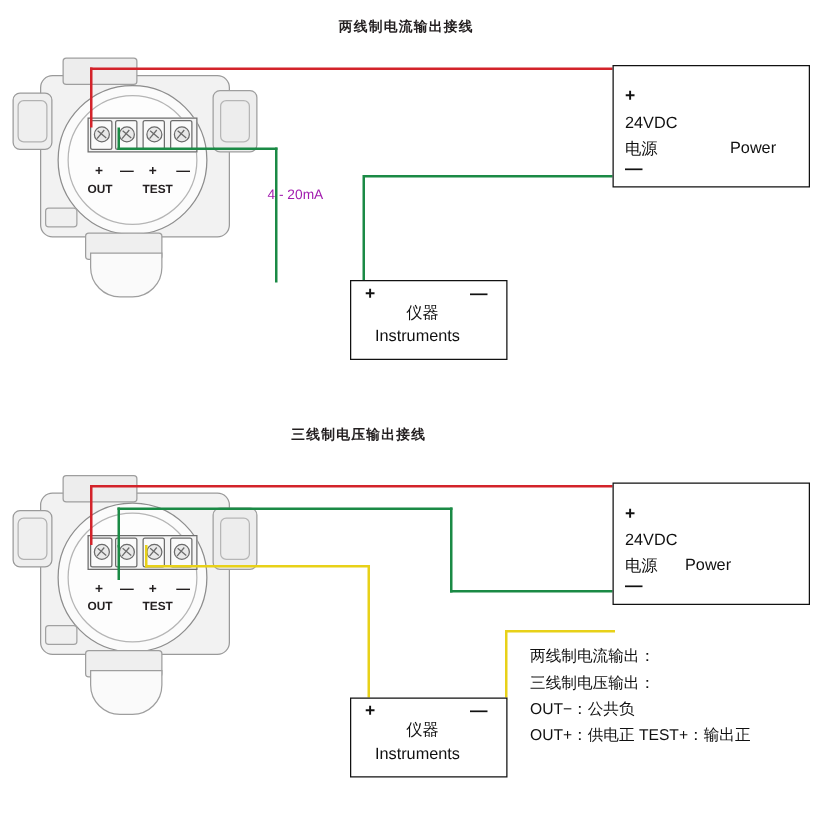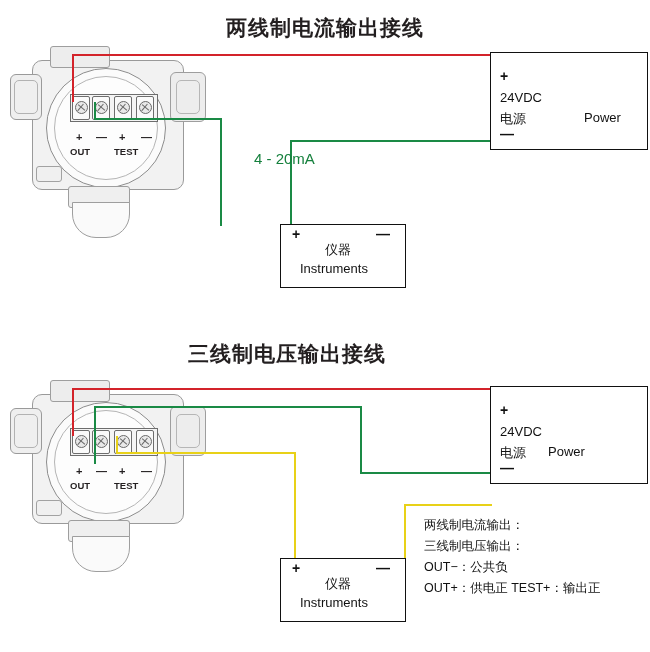--- a/index.html
+++ b/index.html
@@ -15,7 +15,7 @@
   .abs{position:absolute;}
 
   .diagram-title{
-    font-size:21px;font-weight:bold;letter-spacing:1px;
+    font-size:11px;font-weight:bold;letter-spacing:1px;
     text-align:center;width:100%;
   }
 

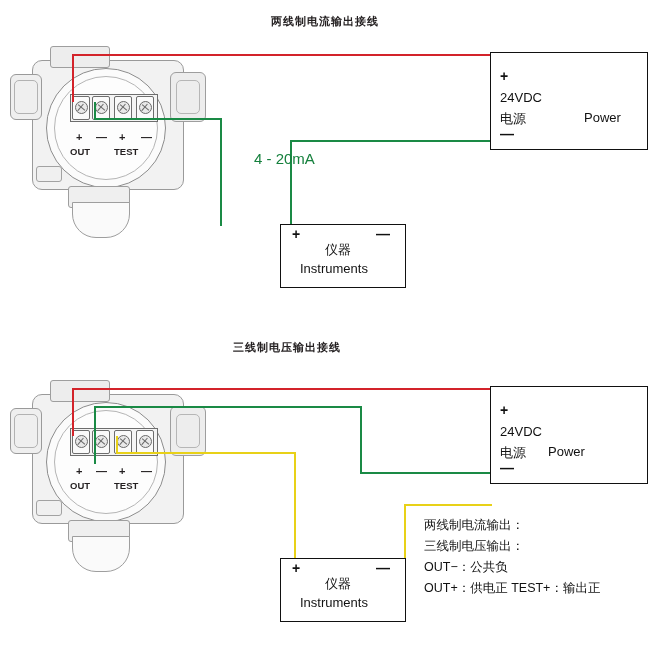--- a/index.html
+++ b/index.html
@@ -107,7 +107,7 @@
   .h{height:2.4px;}
   .v{width:2.4px;}
 
-  .label{position:absolute;font-size:15px;color:#15803d;margin-left:40px;}
+  .label{position:absolute;font-size:11px;color:#a21caf;}
   .watermark{
     position:absolute;font-size:19px;font-weight:bold;color:#3a9b5c;
     opacity:.92;letter-spacing:1px;

